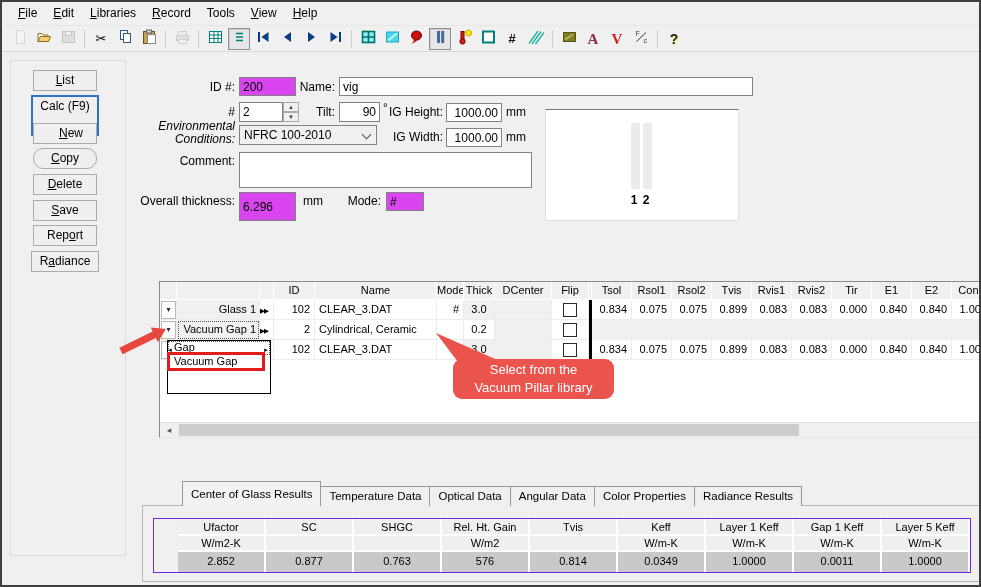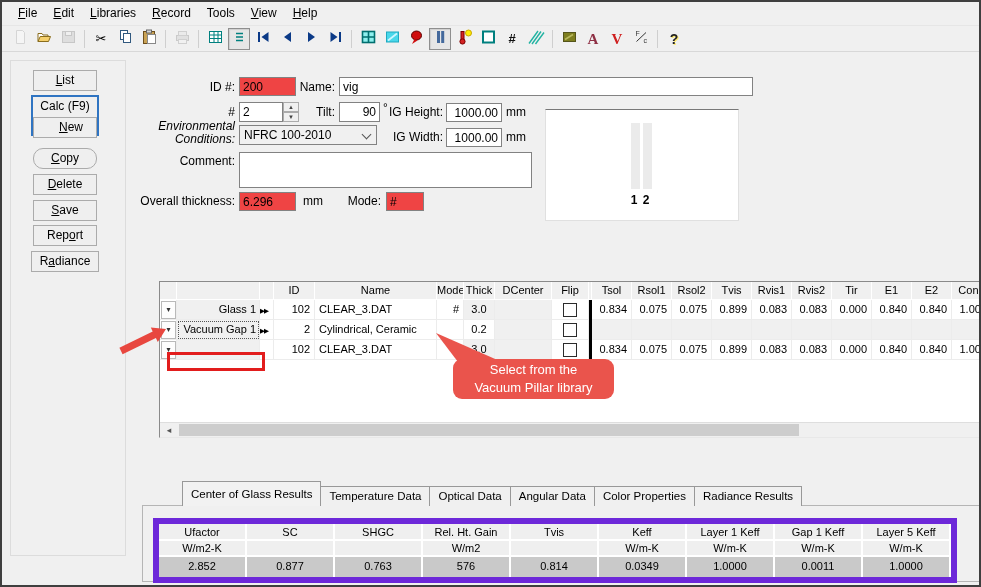--- a/index.html
+++ b/index.html
@@ -31,7 +31,7 @@
   .lbl.left{text-align:left;}
   .field{position:absolute;border:1px solid #828282;background:#fff;font-size:12px;padding:0 3px;
     box-sizing:border-box;font-family:"Liberation Sans",sans-serif;color:#000;outline:none;}
-  .field.ro{background:#ef4444;}
+  .field.ro{background:#d946ef;}
   .field.rt{text-align:right;}
   #spinner{position:absolute;left:281px;top:100px;width:16px;height:20px;box-sizing:border-box;}
   .spin{position:absolute;left:0;width:16px;height:10px;background:#f0f0f0;border:1px solid #ababab;box-sizing:border-box;

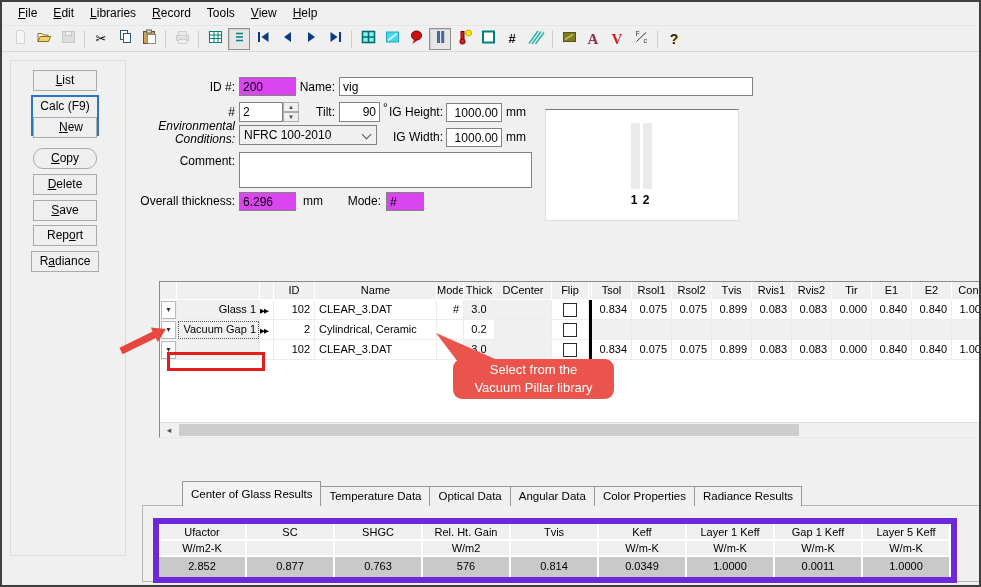--- a/index.html
+++ b/index.html
@@ -467,7 +467,7 @@
     </div>
 <div class="sbtn" style="top: 68px;"><u>L</u>ist</div>
     <div class="sbtn focused" style="top: 93px;">Calc (F9)</div>
-    <div class="sbtn" style="top: 115px; padding-left: 12px;"><u>N</u>ew</div>
+    <div class="sbtn" style="top: 121px; padding-left: 12px;"><u>N</u>ew</div>
     <div class="sbtn" style="top: 146px; border-radius: 10px;"><u>C</u>opy</div>
     <div class="sbtn" style="top: 172px;"><u>D</u>elete</div>
     <div class="sbtn" style="top: 198px;"><u>S</u>ave</div>

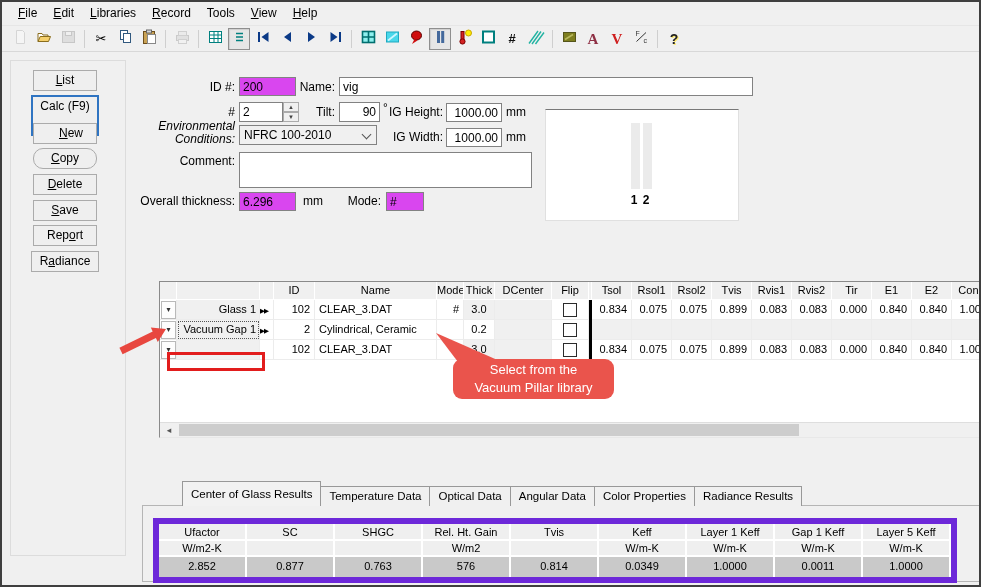--- a/index.html
+++ b/index.html
@@ -288,7 +288,7 @@
   <input class="field" style="left: 237px; top: 150px; width: 293px; height: 36px;" value="">
 
   <div class="lbl" style="left:138px;top:192px;width:95px;">Overall thickness:</div>
-  <input class="field ro" style="left: 237px; top: 190px; width: 57px; height: 19px;" value="6.296">
+  <input class="field ro" style="left: 237px; top: 190px; width: 57px; height: 29px;" value="6.296">
   <div class="lbl left" style="left:301px;top:192px;width:24px;">mm</div>
   <div class="lbl" style="left:345px;top:192px;width:34px;">Mode:</div>
   <input class="field ro" style="left: 384px; top: 190px; width: 38px; height: 19px;" value="#">

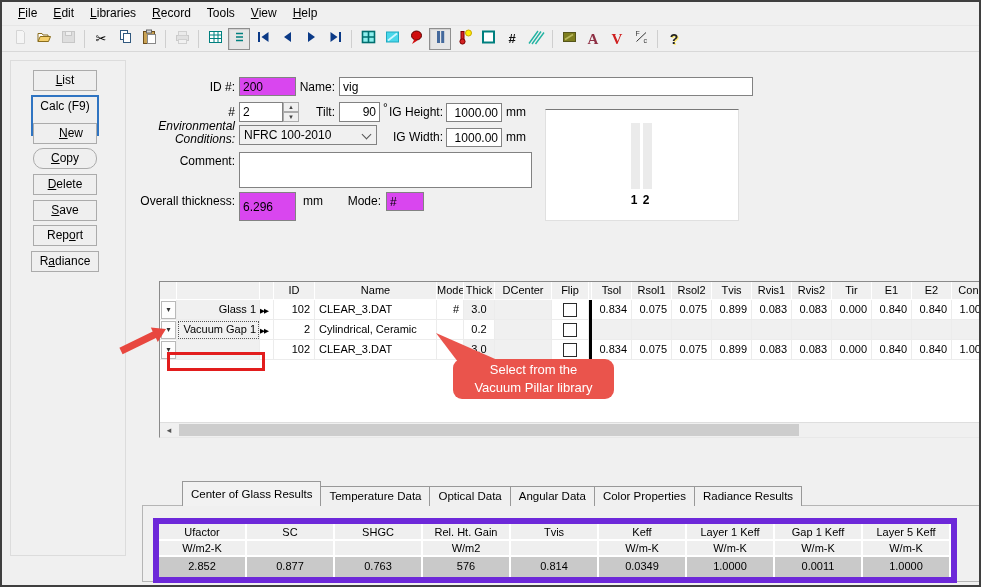--- a/index.html
+++ b/index.html
@@ -409,6 +409,10 @@
     </div>
   </div>
 
+  <div id="ddpanel">
+      <div class="dd-item first">Gap<span class="dd-tri" style="left: -1px;">◄</span><span class="dd-tri" style="right: 1px;">►</span></div>
+      <div class="dd-item">Vacuum Gap</div>
+    </div>
 
   <div id="ann-rect"></div>
   <svg id="ann-svg" viewBox="0 0 981 587">

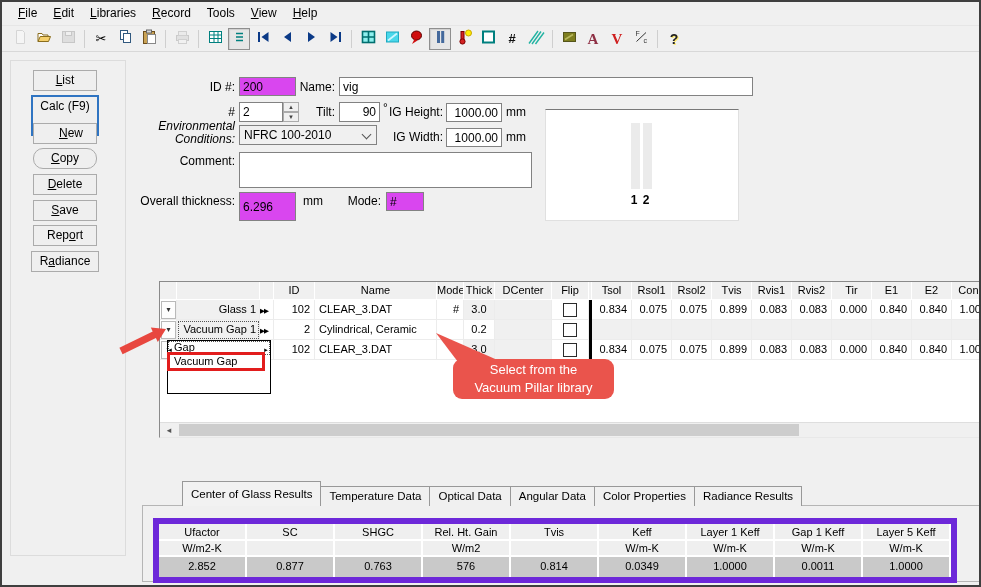--- a/index.html
+++ b/index.html
@@ -85,7 +85,7 @@
   .tab{box-sizing:border-box;border:1px solid #989898;border-bottom:none;background:#f0f0f0;height:20px;line-height:19px;
     padding:0 8px;font-size:11.5px;margin-right:-1px;white-space:nowrap;}
   .tab.active{height:25px;line-height:24px;background:#f2f2f2;position:relative;z-index:4;}
-  #rtable{position:absolute;left:10px;top:12px;display:block;border:6px solid #6d28d9;z-index:2;}
+  #rtable{position:absolute;left:10px;top:12px;display:block;border:1px solid #6d28d9;z-index:2;padding-left:24px;}
   .rrow{display:flex;}
   .rc{width:88px;flex:none;border-right:2px solid #fff;box-sizing:border-box;text-align:center;font-size:11px;overflow:hidden;white-space:nowrap;}
   .rrow.h1 .rc{height:17px;line-height:16px;background:#efefef;border-bottom:2px solid #fff;}

